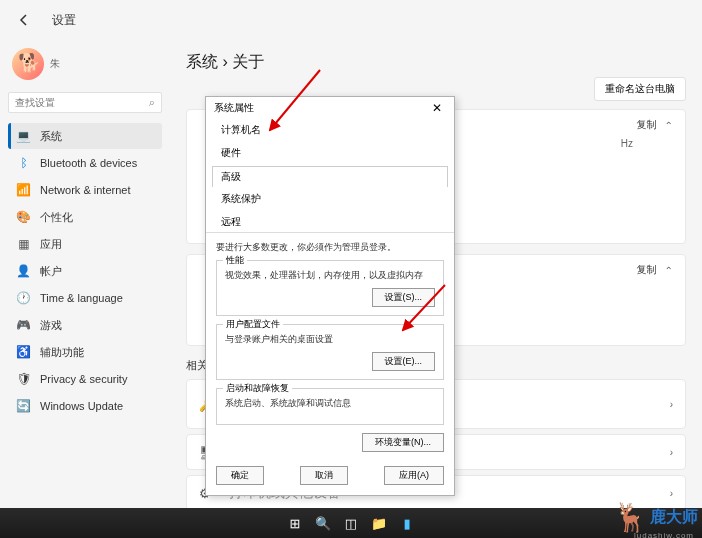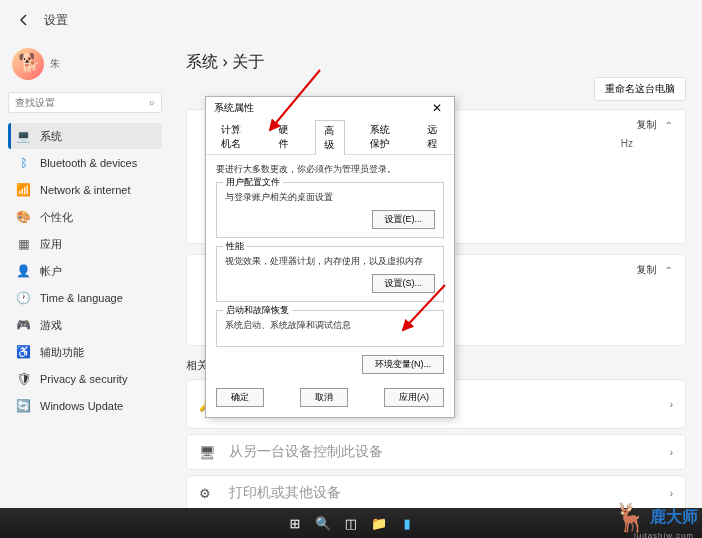--- a/index.html
+++ b/index.html
@@ -9,7 +9,7 @@
     
     .header { display: flex; align-items: center; padding: 8px 12px; background: #f5f5f5; }
     .back-btn { width: 24px; height: 24px; display: flex; align-items: center; justify-content: center; cursor: pointer; }
-    .header-title { font-size: 12px; margin-left: 8px; color: #333; }
+    .header-title { font-size: 12px; margin-left: 16px; color: #333; }
     
     .content { display: flex; flex: 1; overflow: hidden; }
     

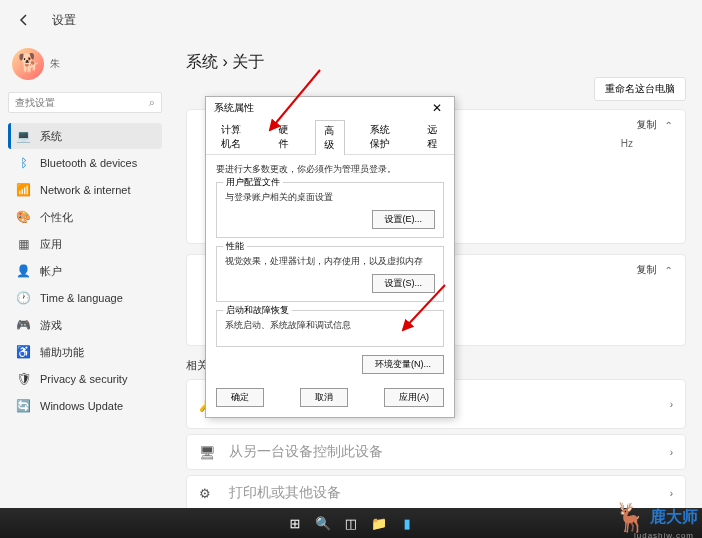--- a/index.html
+++ b/index.html
@@ -53,7 +53,7 @@
     .dialog { position: absolute; left: 205px; top: 96px; width: 250px; background: #fff; border: 1px solid #b0b0b0; box-shadow: 2px 2px 8px rgba(0,0,0,0.2); z-index: 100; }
     .dialog-title-bar { display: flex; justify-content: space-between; align-items: center; padding: 4px 8px; font-size: 10px; }
     .dialog-close { cursor: pointer; font-size: 12px; padding: 0 4px; }
-    .tabs { display: flex; border-bottom: 1px solid #ddd; padding: 0 6px; gap: 16px; }
+    .tabs { display: flex; border-bottom: 1px solid #ddd; padding: 0 6px; gap: 2px; flex-direction: column; }
     .tab { padding: 3px 8px; font-size: 10px; cursor: pointer; border: 1px solid transparent; border-bottom: none; }
     .tab.active { border-color: #ccc; background: #fff; position: relative; top: 1px; }
     .dialog-body { padding: 8px 10px; font-size: 10px; }

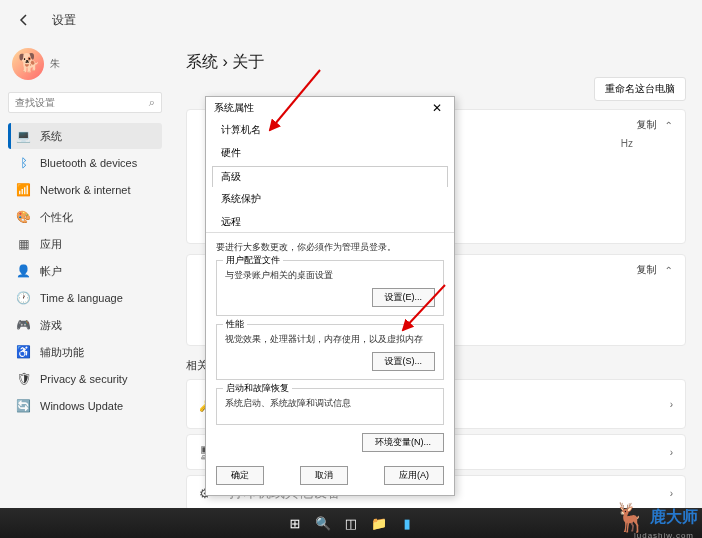--- a/index.html
+++ b/index.html
@@ -230,17 +230,17 @@
     <div class="dialog-note">要进行大多数更改，你必须作为管理员登录。</div>
     <div id="dialog-groups">
         <div class="group-box">
+          <div class="group-title">性能</div>
+    <div class="group-desc">视觉效果，处理器计划，内存使用，以及虚拟内存</div>
+    <div class="group-btn-row">
+            <button class="group-btn">设置(S)...</button>
+          </div>
+        </div>
+        <div class="group-box">
           <div class="group-title">用户配置文件</div>
     <div class="group-desc">与登录账户相关的桌面设置</div>
     <div class="group-btn-row">
             <button class="group-btn">设置(E)...</button>
-          </div>
-        </div>
-        <div class="group-box">
-          <div class="group-title">性能</div>
-    <div class="group-desc">视觉效果，处理器计划，内存使用，以及虚拟内存</div>
-    <div class="group-btn-row">
-            <button class="group-btn">设置(S)...</button>
           </div>
         </div>
         <div class="group-box">

